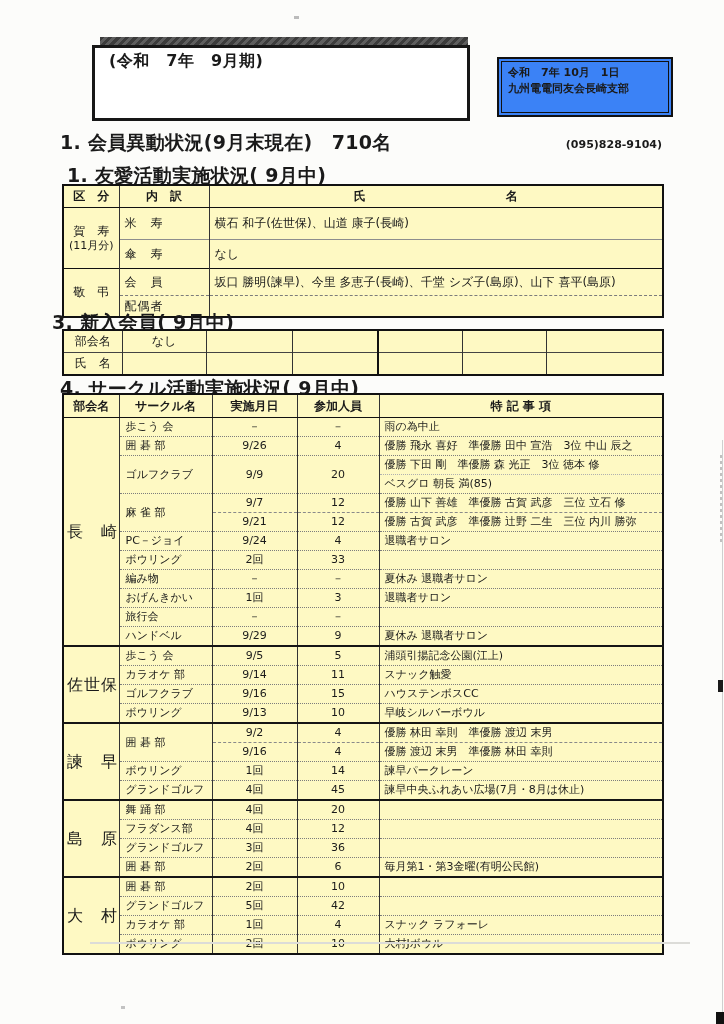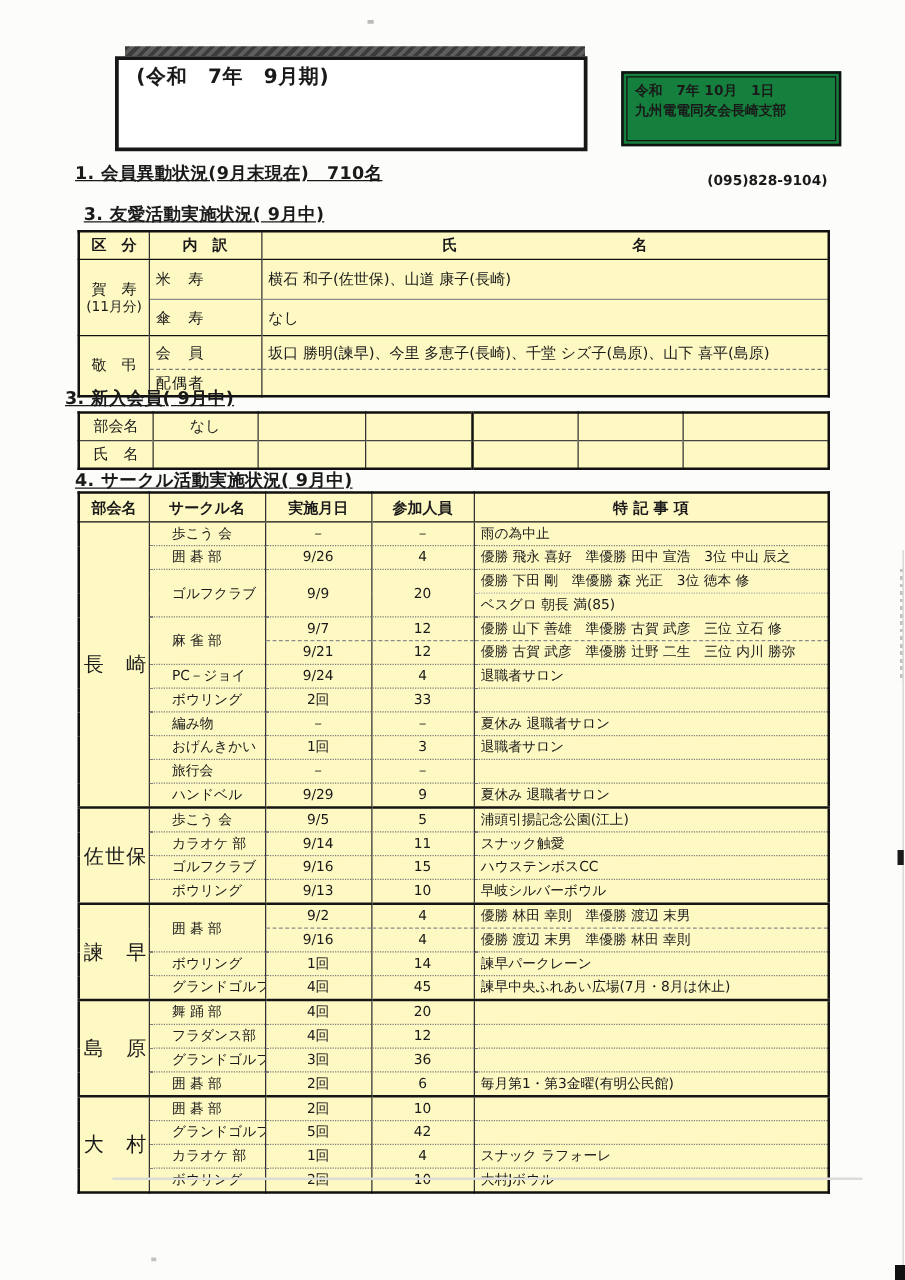--- a/index.html
+++ b/index.html
@@ -23,7 +23,7 @@
   
   .issue-box{
     position:absolute;left:497px;top:57px;width:168px;height:52px;
-    border:2.5px solid #111;background:#15803d;padding:2px;
+    border:2.5px solid #111;background:#3b82f6;padding:2px;
   }
   .issue-inner{
     border:1px solid #111;height:100%;box-sizing:border-box;

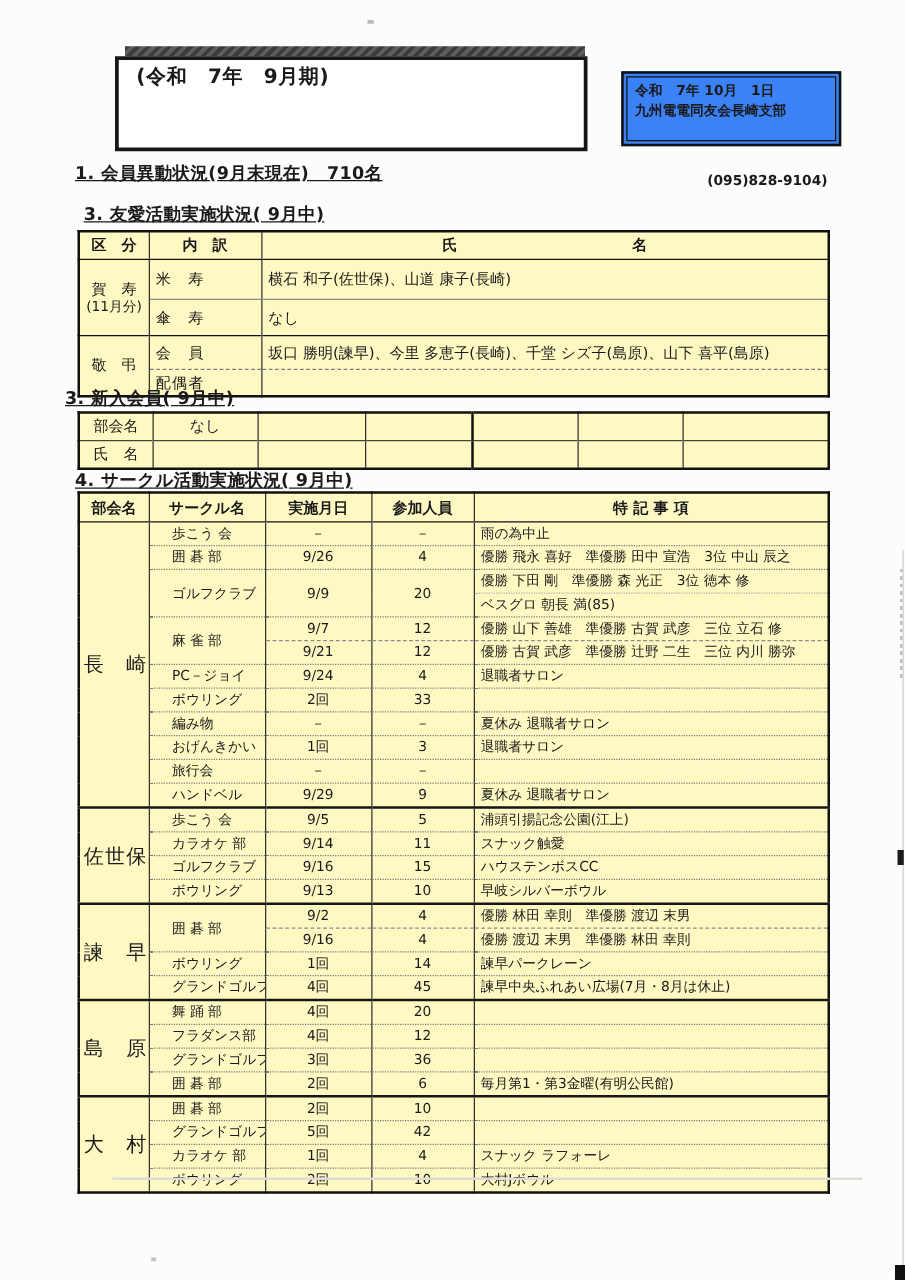--- a/index.html
+++ b/index.html
@@ -31,7 +31,7 @@
   }
   .issue-tel{text-align:right;margin-top:40px;}
   
-  .sec-heading{position:absolute;font-size:14px;font-weight:bold;letter-spacing:.3px;text-decoration:underline;}
+  .sec-heading{position:absolute;font-size:19px;font-weight:bold;letter-spacing:.3px;}
   .h1{left:60px;top:130px;}
   .h2{left:67px;top:163px;}
   .h3{left:52px;top:310px;}

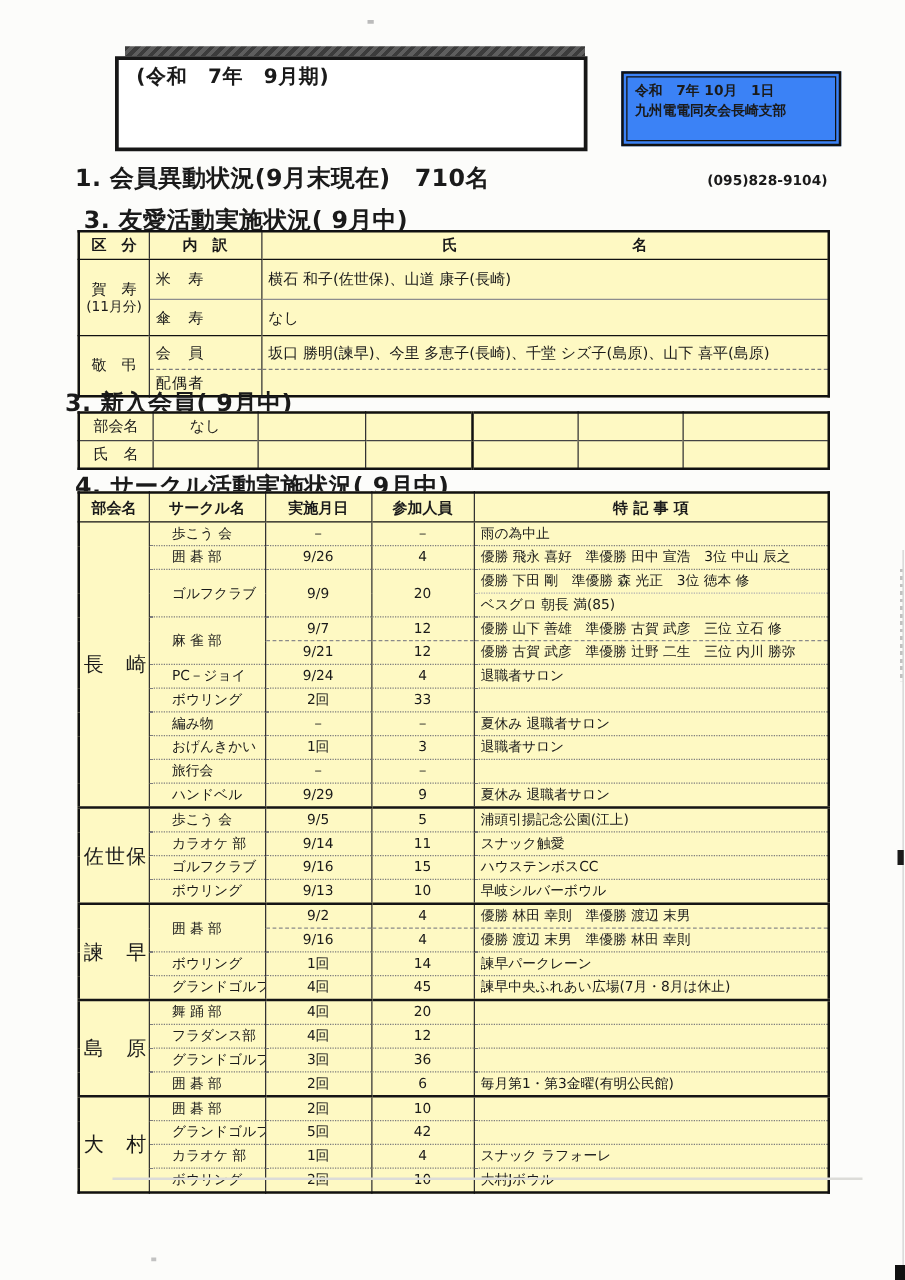--- a/index.html
+++ b/index.html
@@ -96,7 +96,7 @@
   </div>
 
   <div class="sec-heading h1">1. 会員異動状況(9月末現在)　710名</div>
-  <div class="sec-heading h2">3. 友愛活動実施状況( 9月中)</div>
+  <div class="sec-heading h2">1. 友愛活動実施状況( 9月中)</div>
 
   <table class="t2">
     <colgroup>

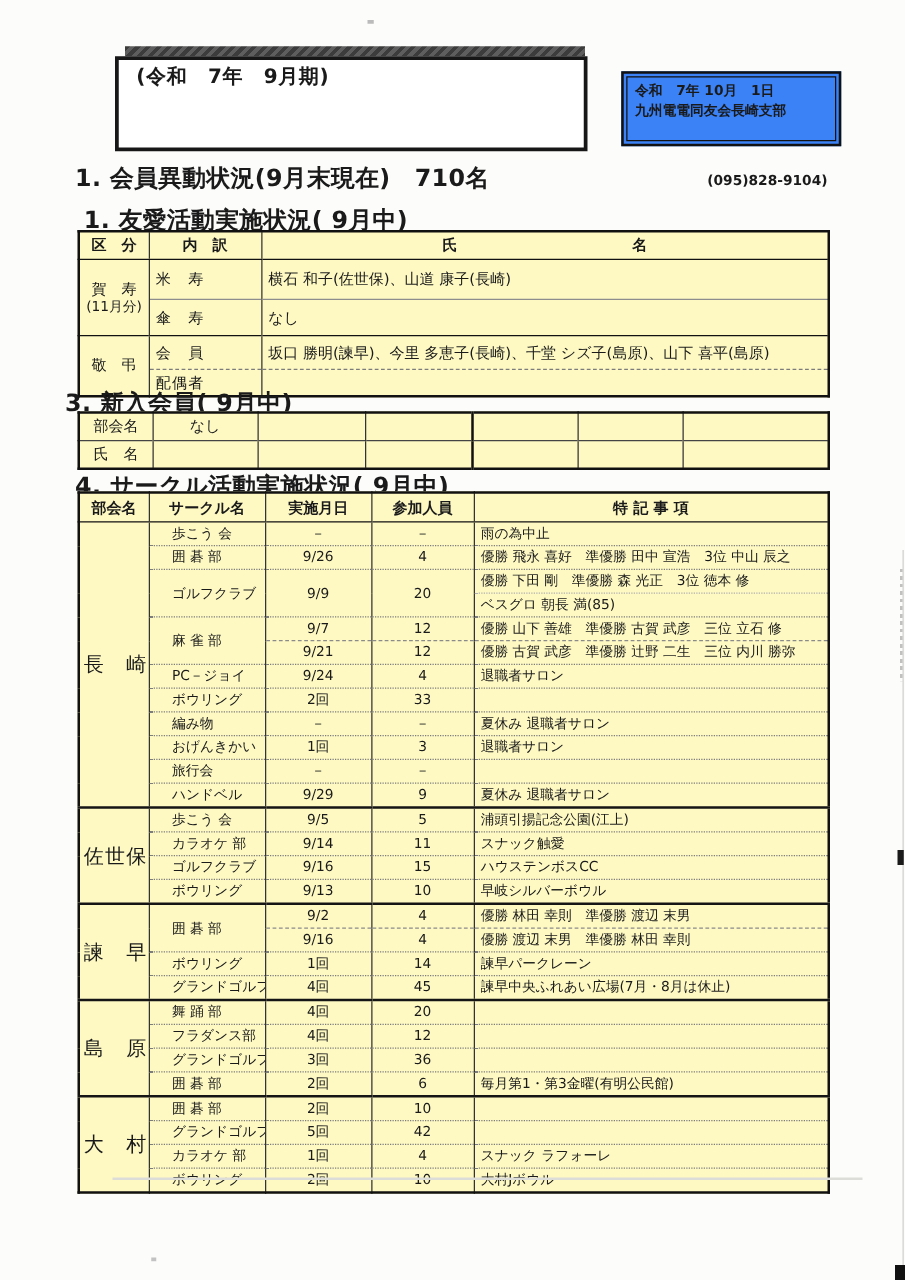--- a/index.html
+++ b/index.html
@@ -60,7 +60,7 @@
   .t4 td{border-left:1px solid #333;height:18px;line-height:18px;padding:0 3px;}
   .t4 tr.hd td{height:22px;line-height:22px;font-size:12px;font-weight:bold;text-align:center;border-bottom:1.5px solid #111;}
   .t4 td.gcell{text-align:center;font-size:16px;letter-spacing:1px;}
-  .t4 td.circle{padding-left:18px;}
+  .t4 td.circle{padding-left:6px;}
   .t4 td.c{text-align:center;}
   .t4 td.rem{padding-left:5px;}
   .t4 tr.dot td{border-top:1px dotted #7d7d7d;}

